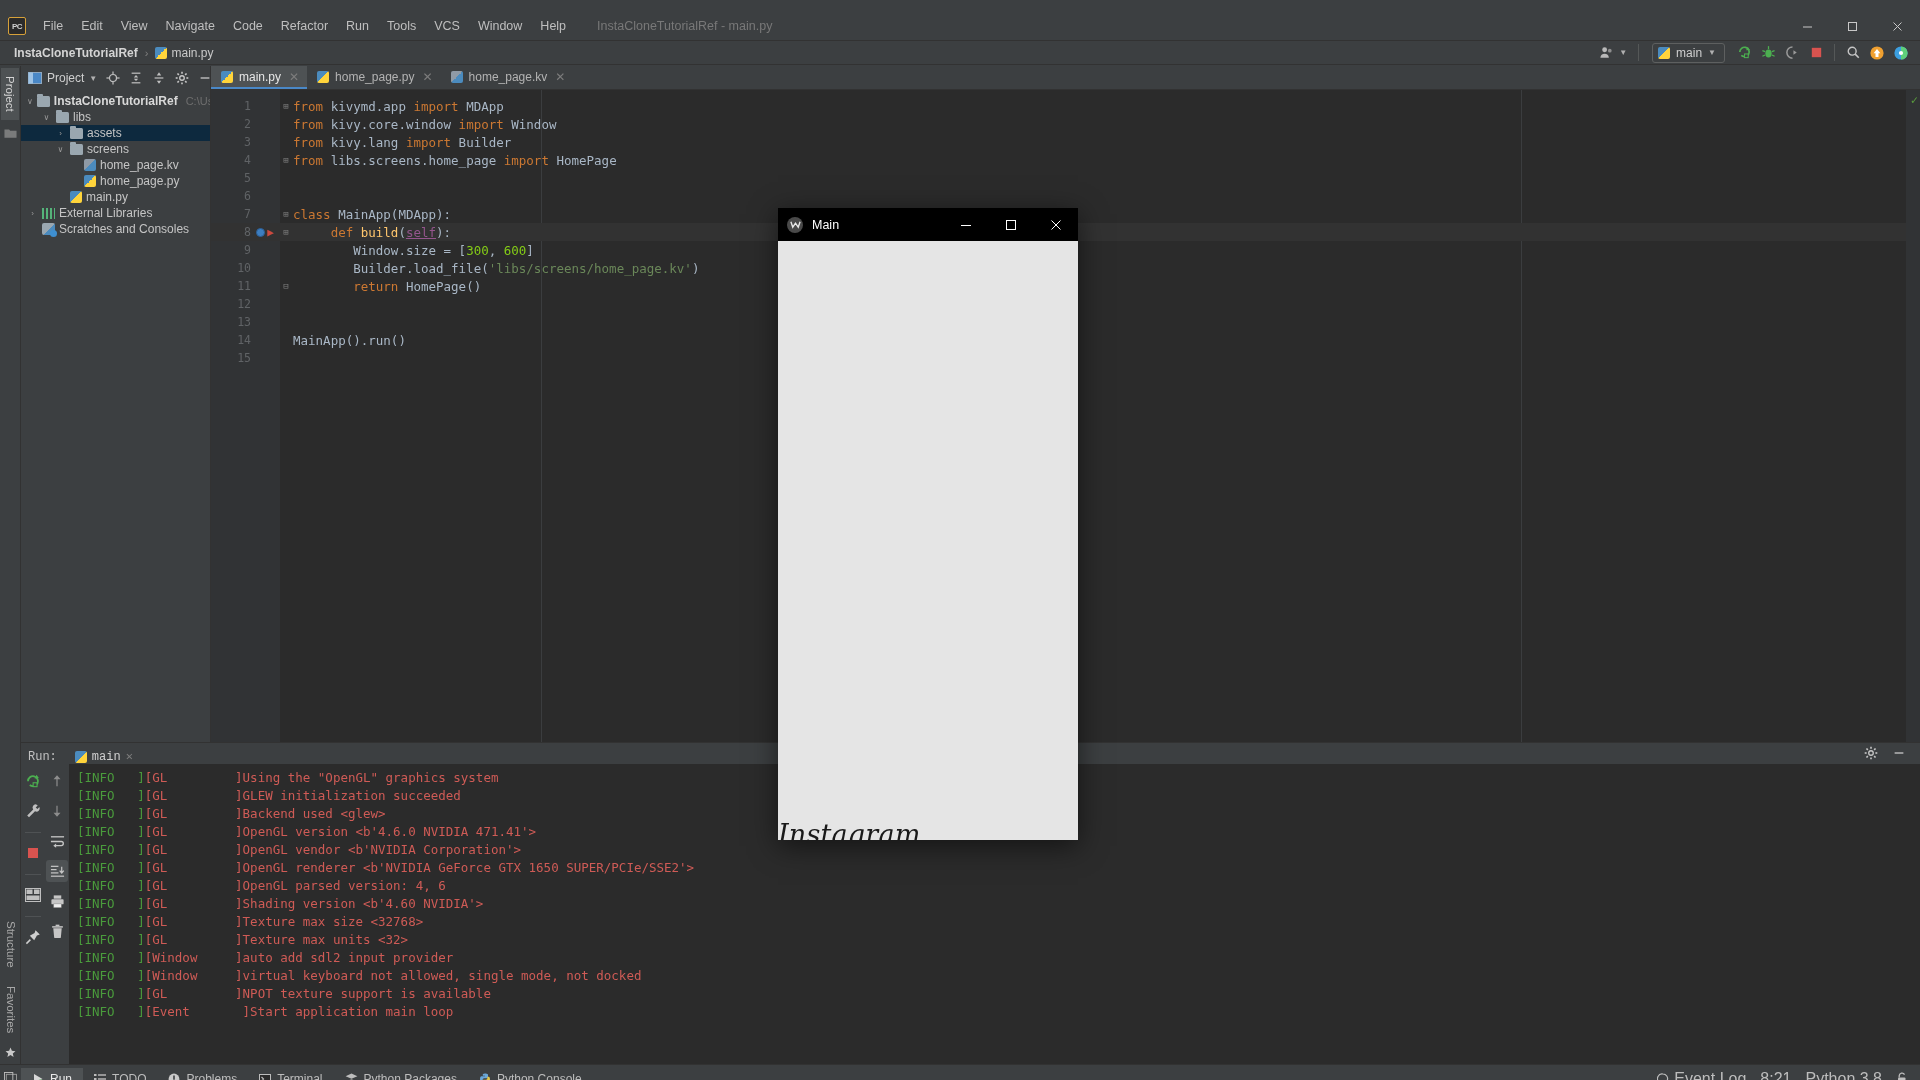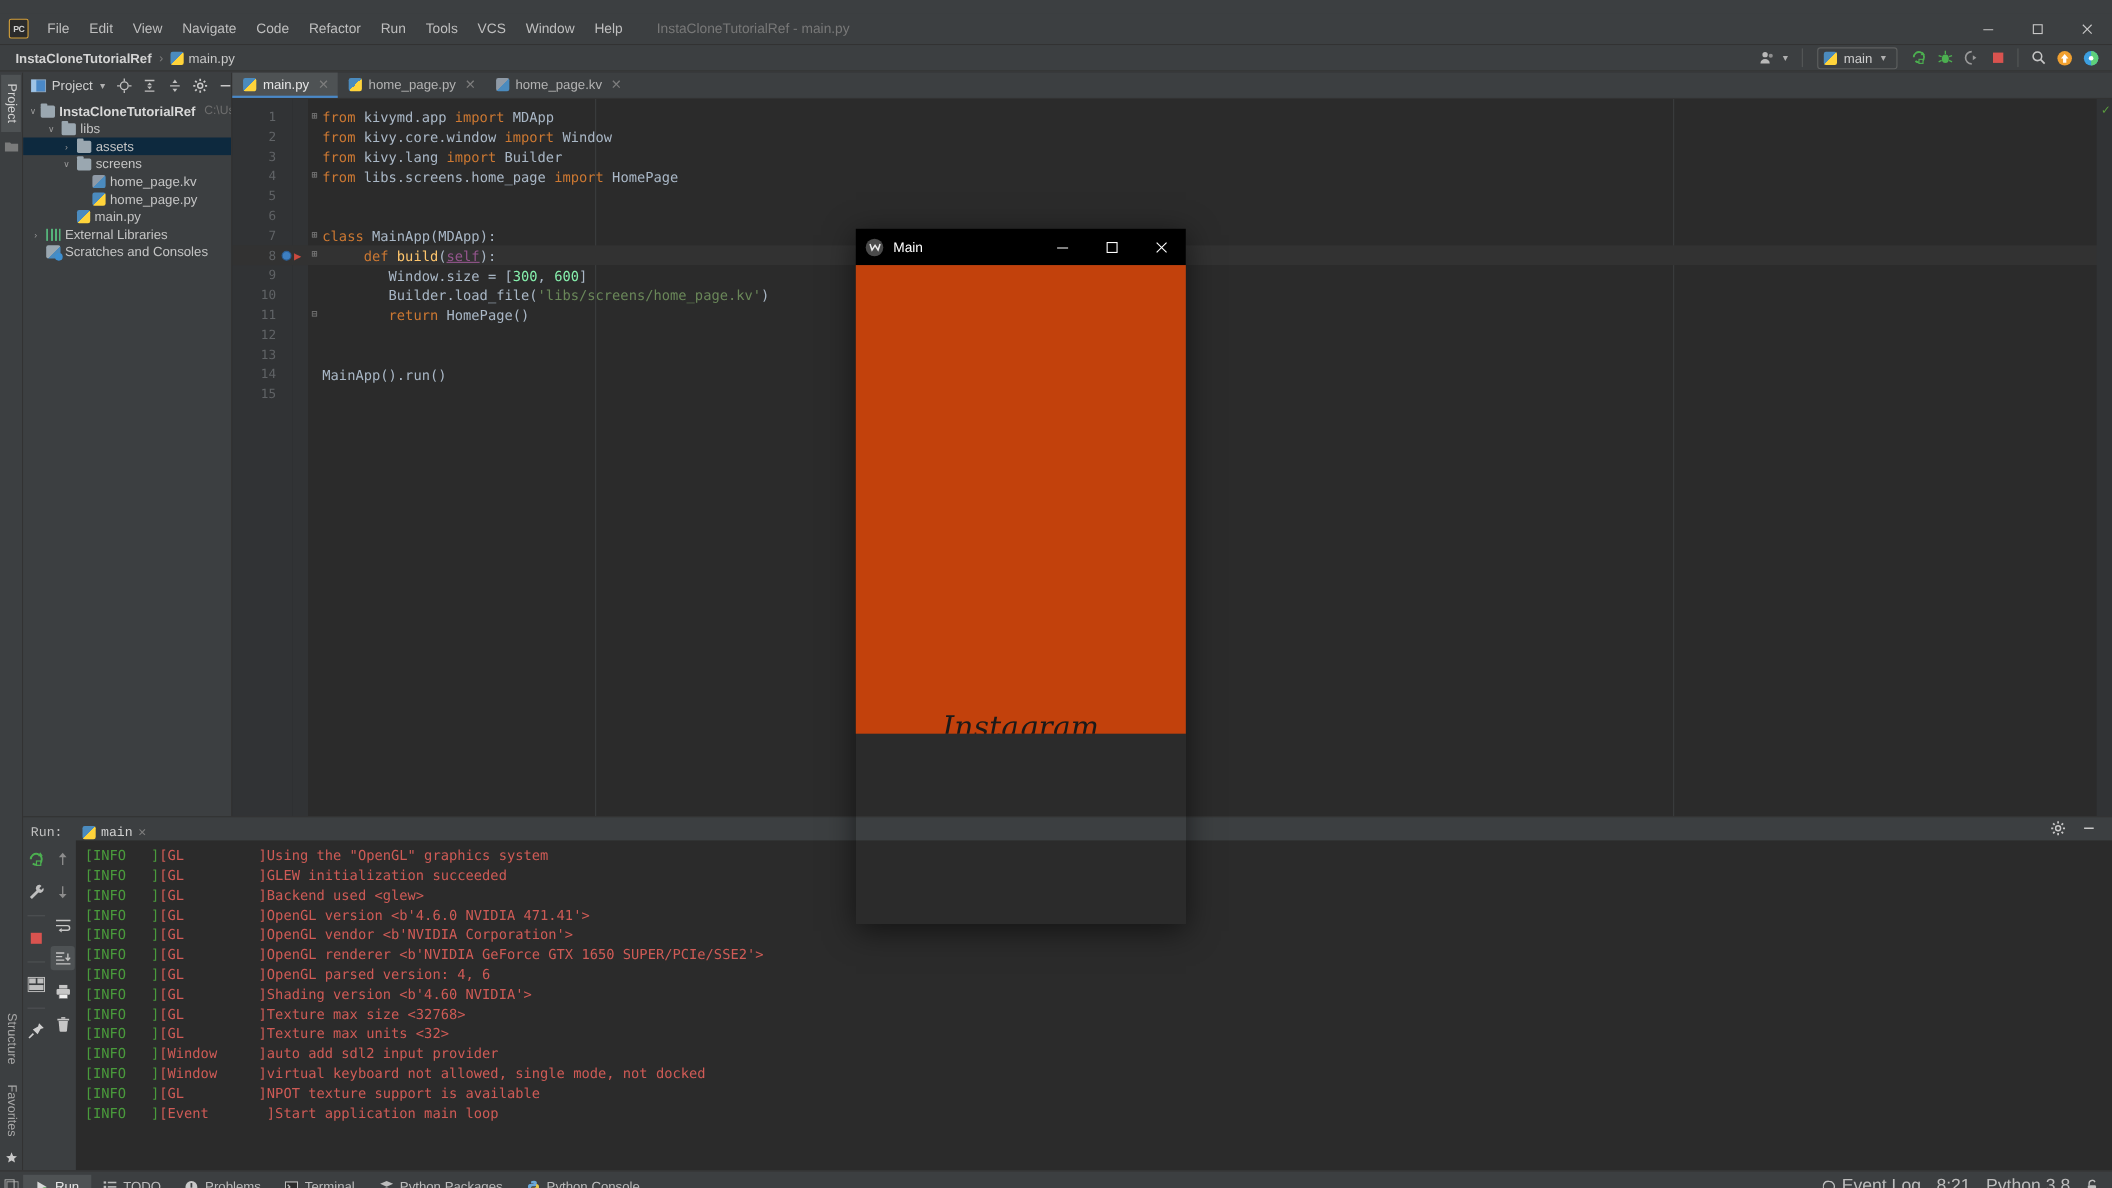--- a/index.html
+++ b/index.html
@@ -163,7 +163,7 @@
   .line.cur{ background:#323232; }
   .kw{ color:#cc7832; }
   .str{ color:#6a8759; }
-  .num{ color:#86efac; }
+  .num{ color:#84cc16; }
   .fn{ color:#ffc66d; }
   .self{ color:#94558d;text-decoration:underline; }
   .pln{ color:#a9b7c6; }

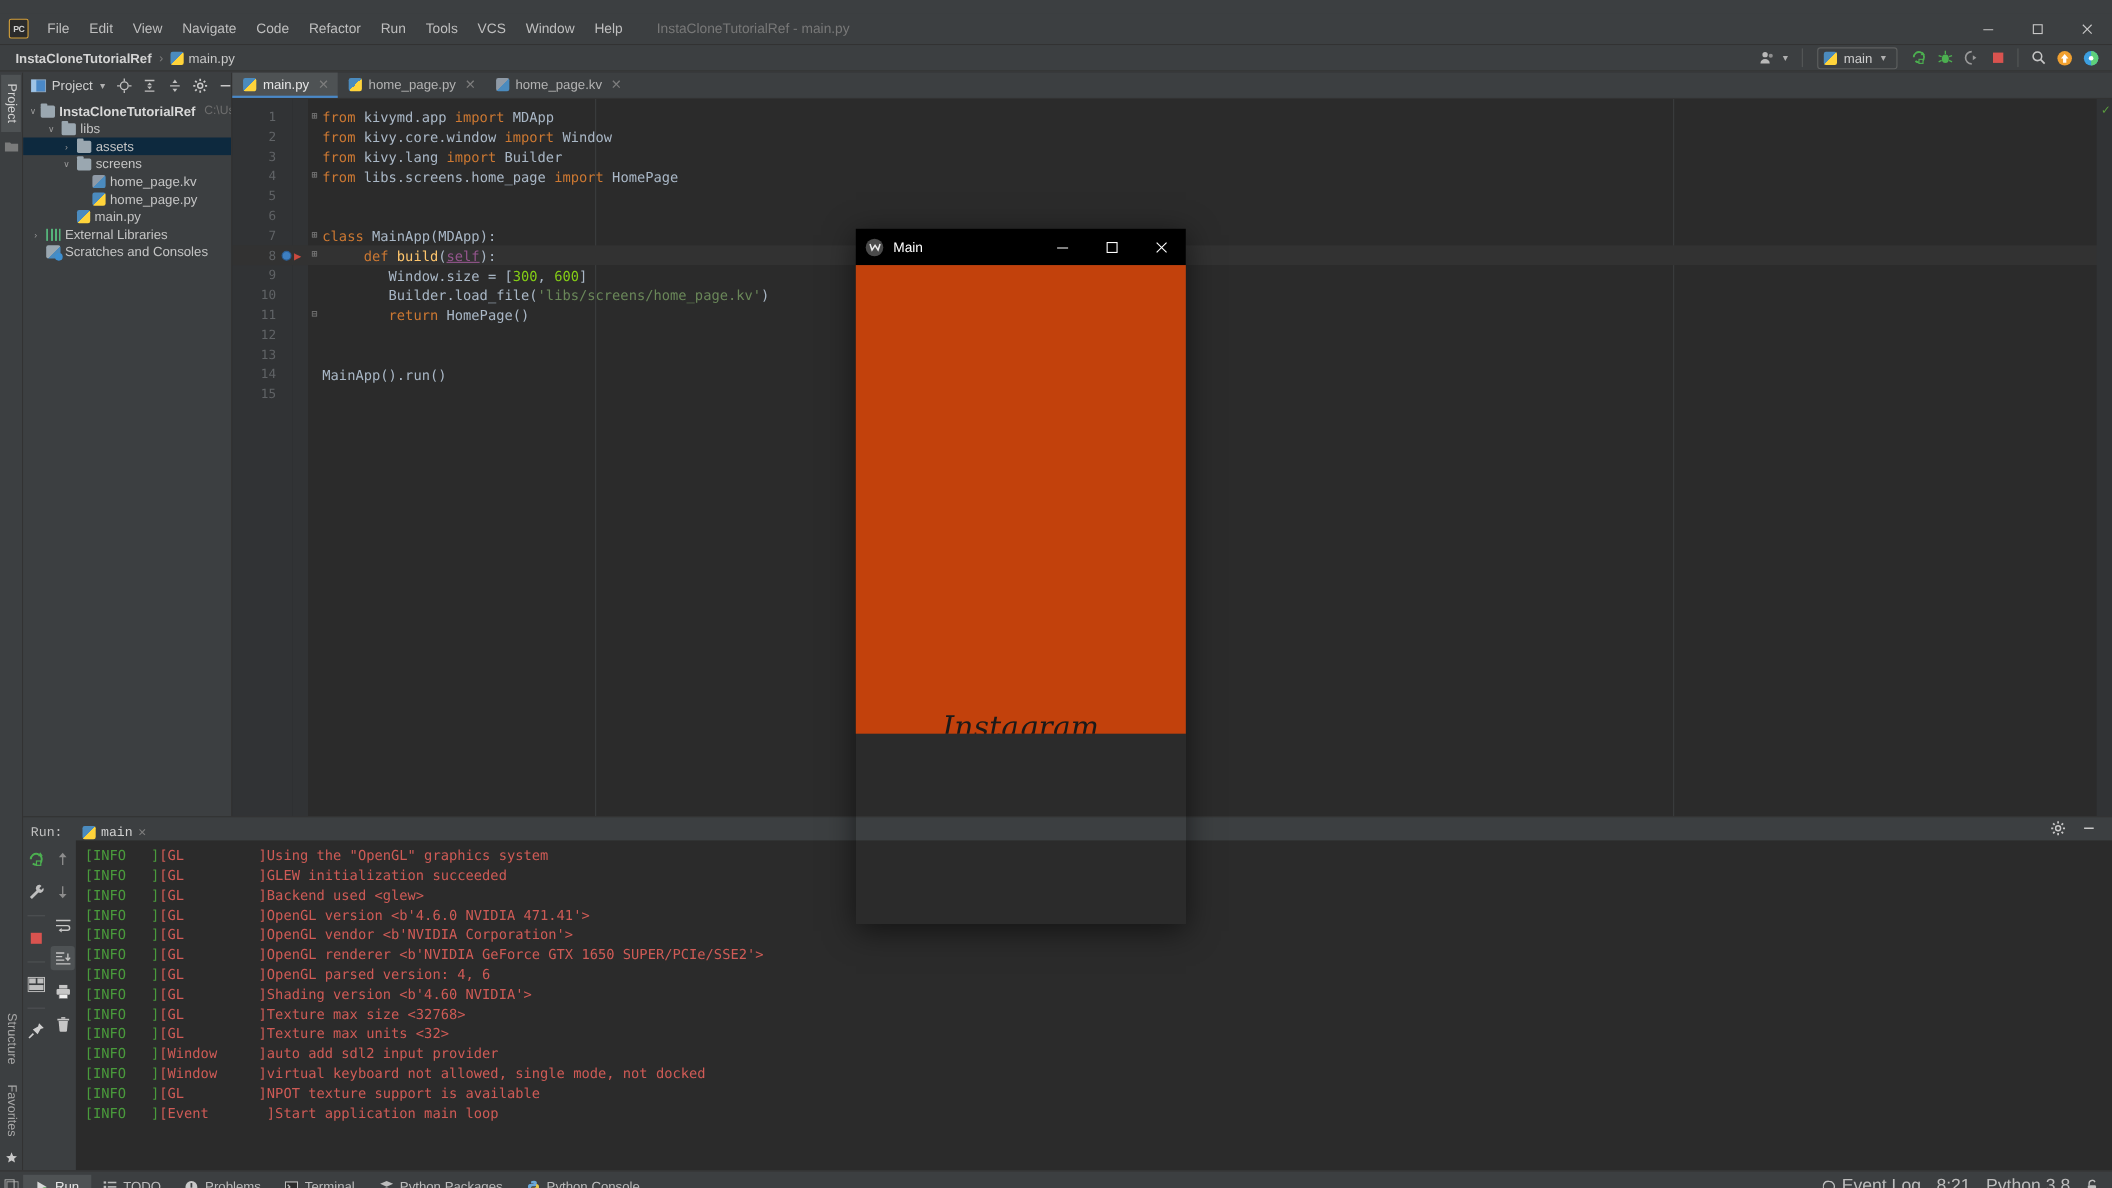--- a/index.html
+++ b/index.html
@@ -244,8 +244,8 @@
   .kivy-ctrls{ margin-left:auto;display:flex;height:33px;}
   .kivy-btn{ width:45px;height:33px;display:flex;align-items:center;justify-content:center;color:#fff;font-size:13px;}
   .kivy-canvas{
-    height:426px;background:#c2410c;position:relative;overflow:hidden;
-    display:flex;align-items:flex-end;justify-content:center;
+    height:599px;background:#e5e5e5;position:relative;overflow:hidden;
+    display:flex;align-items:flex-end;justify-content:flex-start;
   }
   .insta-logo{
     font-family:"DejaVu Serif","Liberation Serif",serif;

